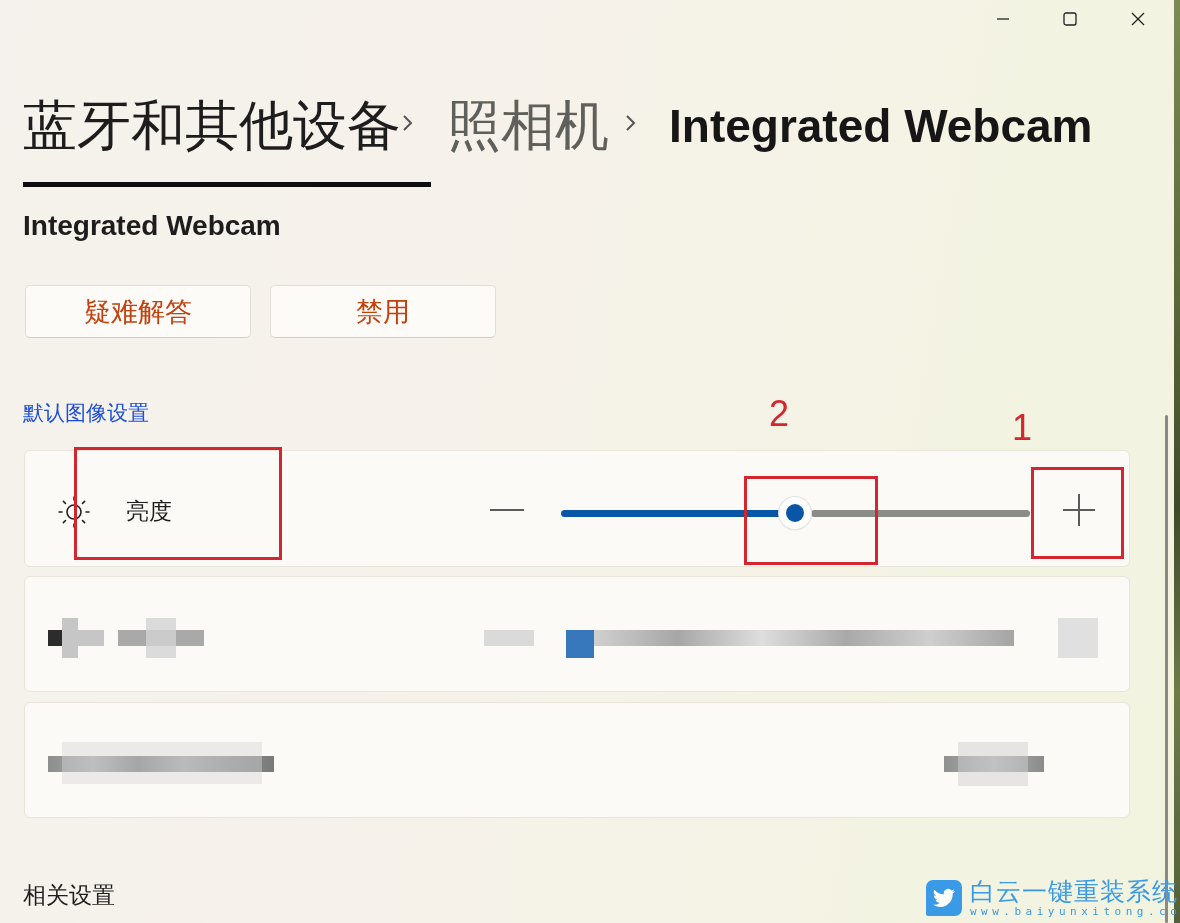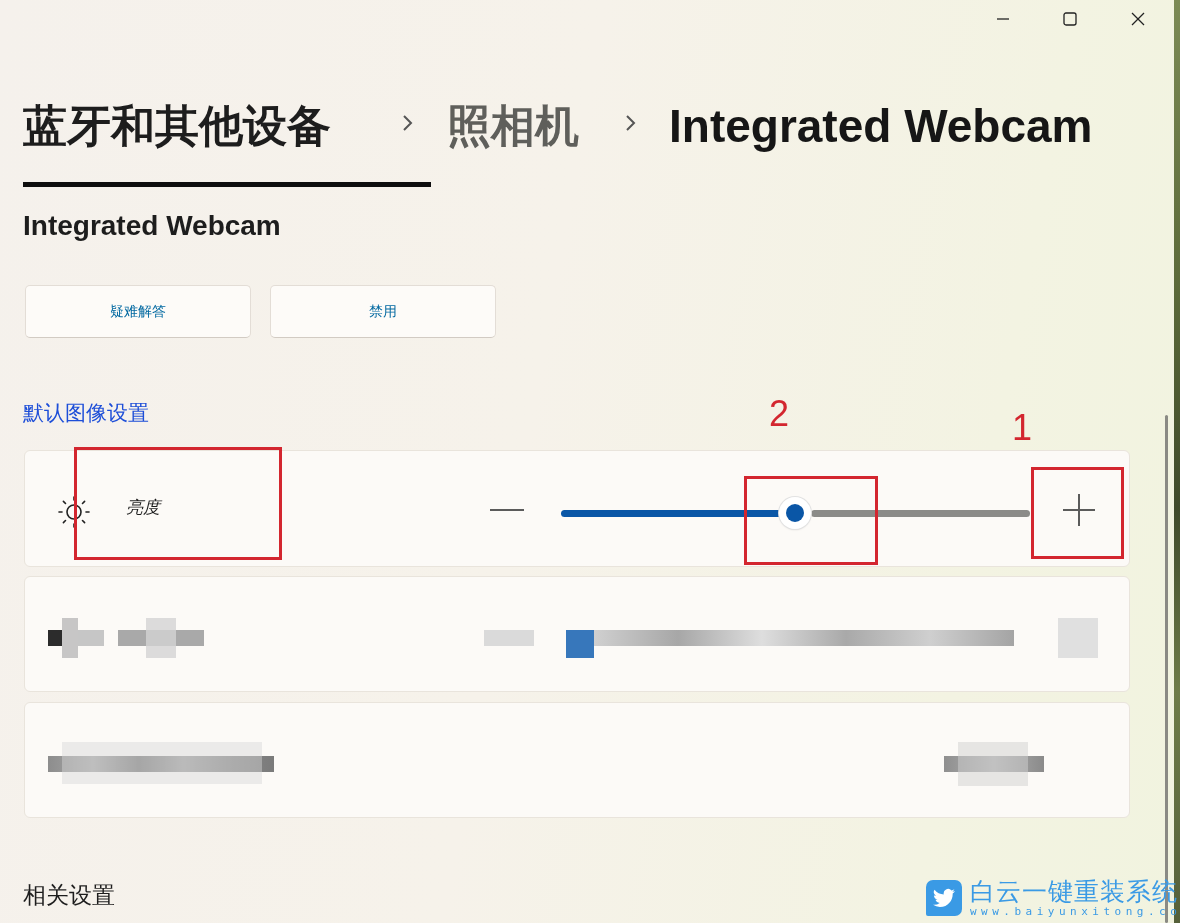--- a/index.html
+++ b/index.html
@@ -16,7 +16,7 @@
   .win-ctl { position: absolute; top: 6px; width: 26px; height: 26px; display:flex; align-items:center; justify-content:center; cursor: pointer; }
   .win-ctl svg { display: block; }
 
-  .crumb { position: absolute; top: 96px; font-size: 44px; line-height: 60px; white-space: nowrap; font-weight: bold; }
+  .crumb { position: absolute; top: 96px; font-size: 54px; line-height: 60px; white-space: nowrap; }
   .crumb-1 { left: 23px; color: #1d1d1d; }
   .crumb-2 { left: 447px; color: #5f5f5b; }
   .crumb-3 { left: 669px; color: #161616; font-weight: bold; font-family: "Liberation Sans", sans-serif; font-size: 46px; }

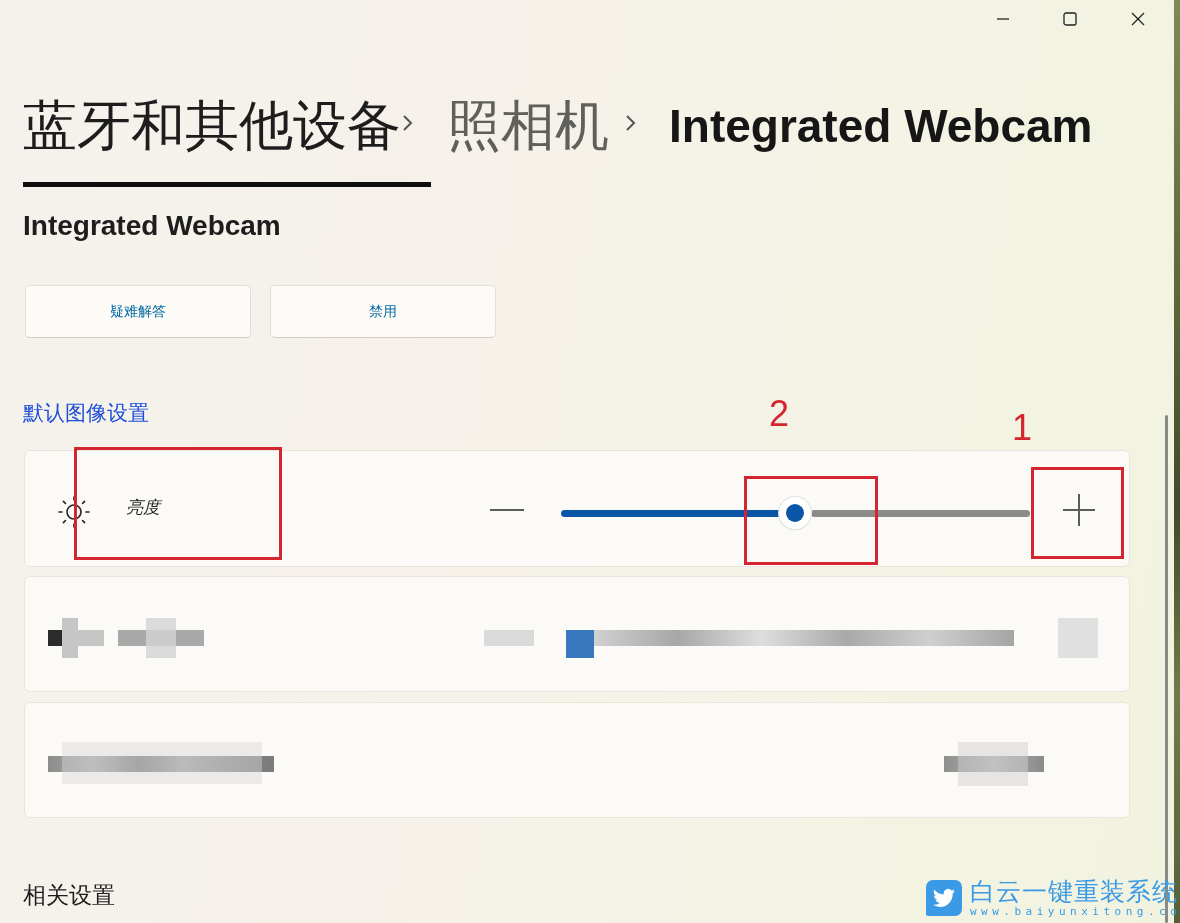--- a/index.html
+++ b/index.html
@@ -28,7 +28,7 @@
   .btn {
     position: absolute; top: 285px; height: 51px; width: 224px;
     background: #fdfbf8; border: 1px solid #e3ddd6; border-bottom-color: #d2cbc3;
-    border-radius: 5px; font-size: 14px; color: #0369a1;
+    border-radius: 5px; font-size: 27px; color: #c2410c;
     display: flex; align-items: center; justify-content: center; cursor: pointer;
   }
   .btn-1 { left: 25px; }

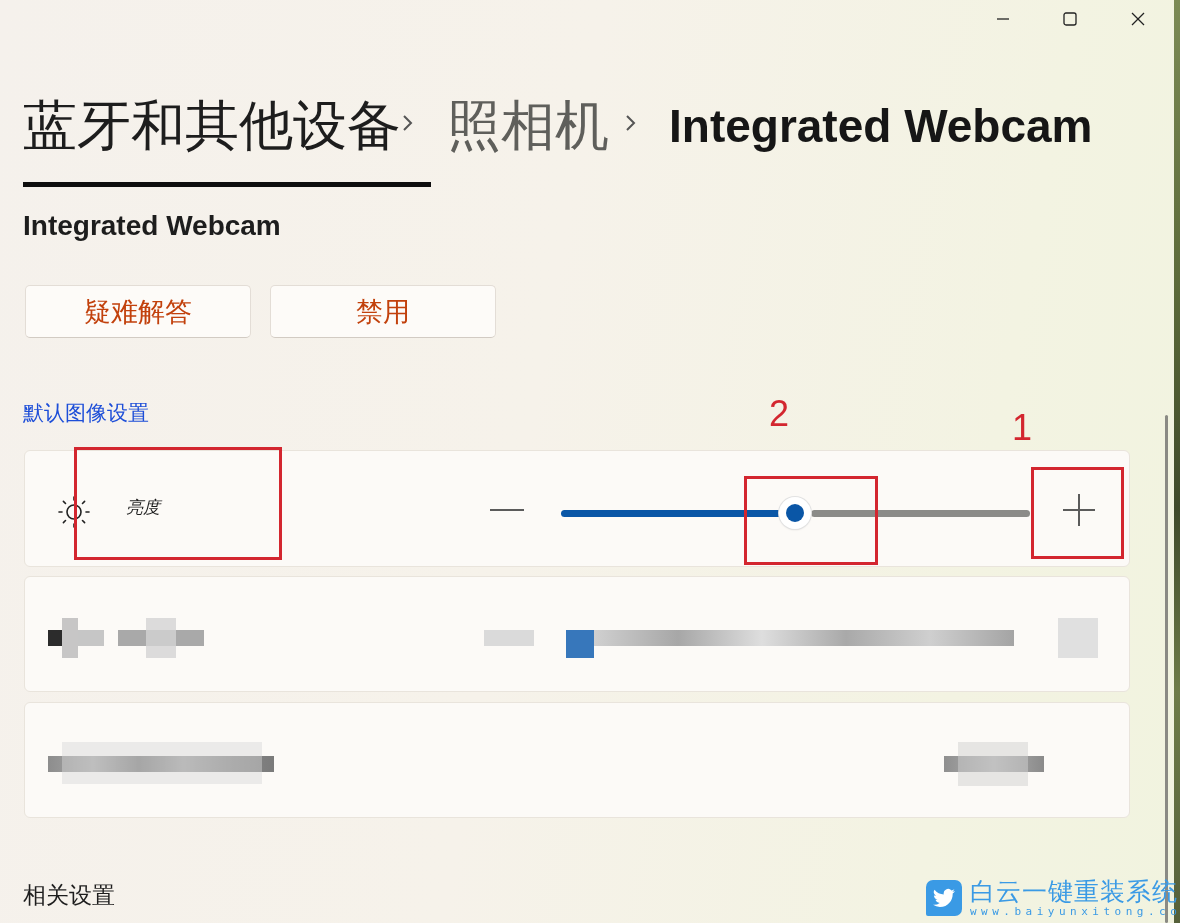--- a/index.html
+++ b/index.html
@@ -45,7 +45,7 @@
   .card-3 { top: 702px; height: 116px; }
 
   .sun-icon { position: absolute; left: 54px; top: 492px; width: 40px; height: 40px; }
-  .bright-label { position: absolute; left: 126px; top: 496px; font-size: 17px; color: #1d1d1d; font-style: italic; }
+  .bright-label { position: absolute; left: 126px; top: 496px; font-size: 23px; color: #1d1d1d; }
 
   .minus-btn { position: absolute; left: 485px; top: 490px; width: 44px; height: 40px; display:flex; align-items:center; justify-content:center; cursor:pointer; }
   .minus-btn span { width: 34px; height: 2px; background: #5b5b5b; display:block; }

